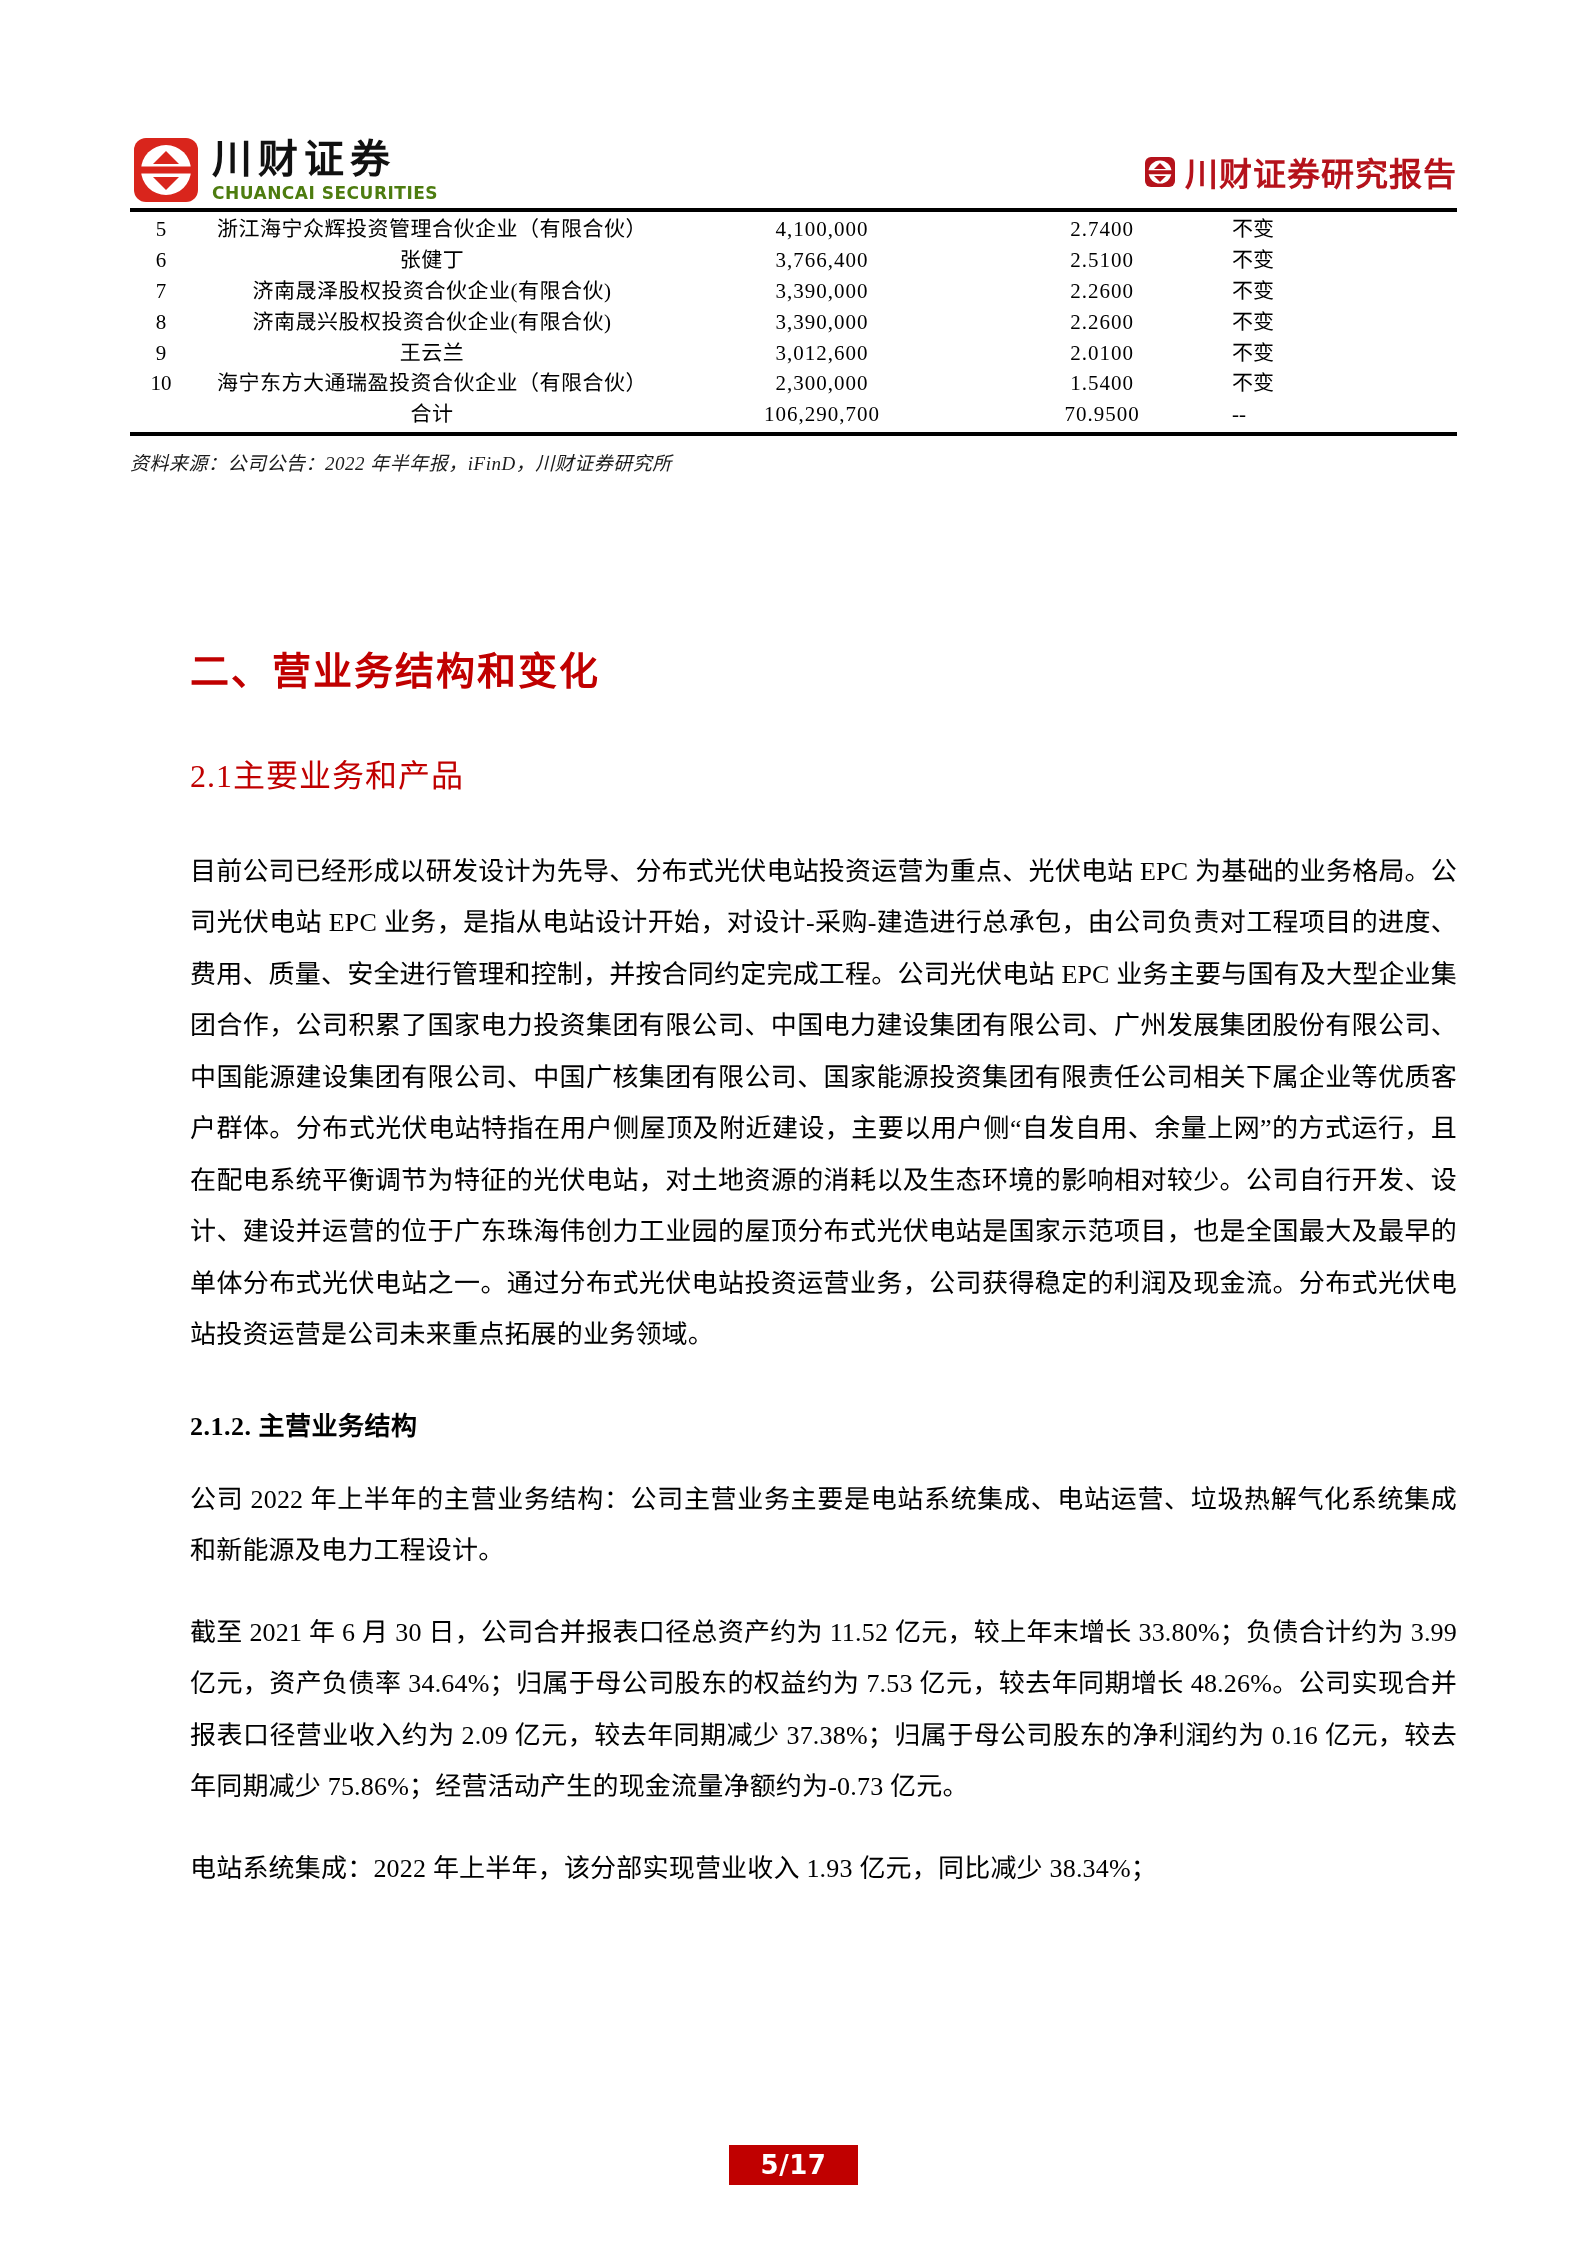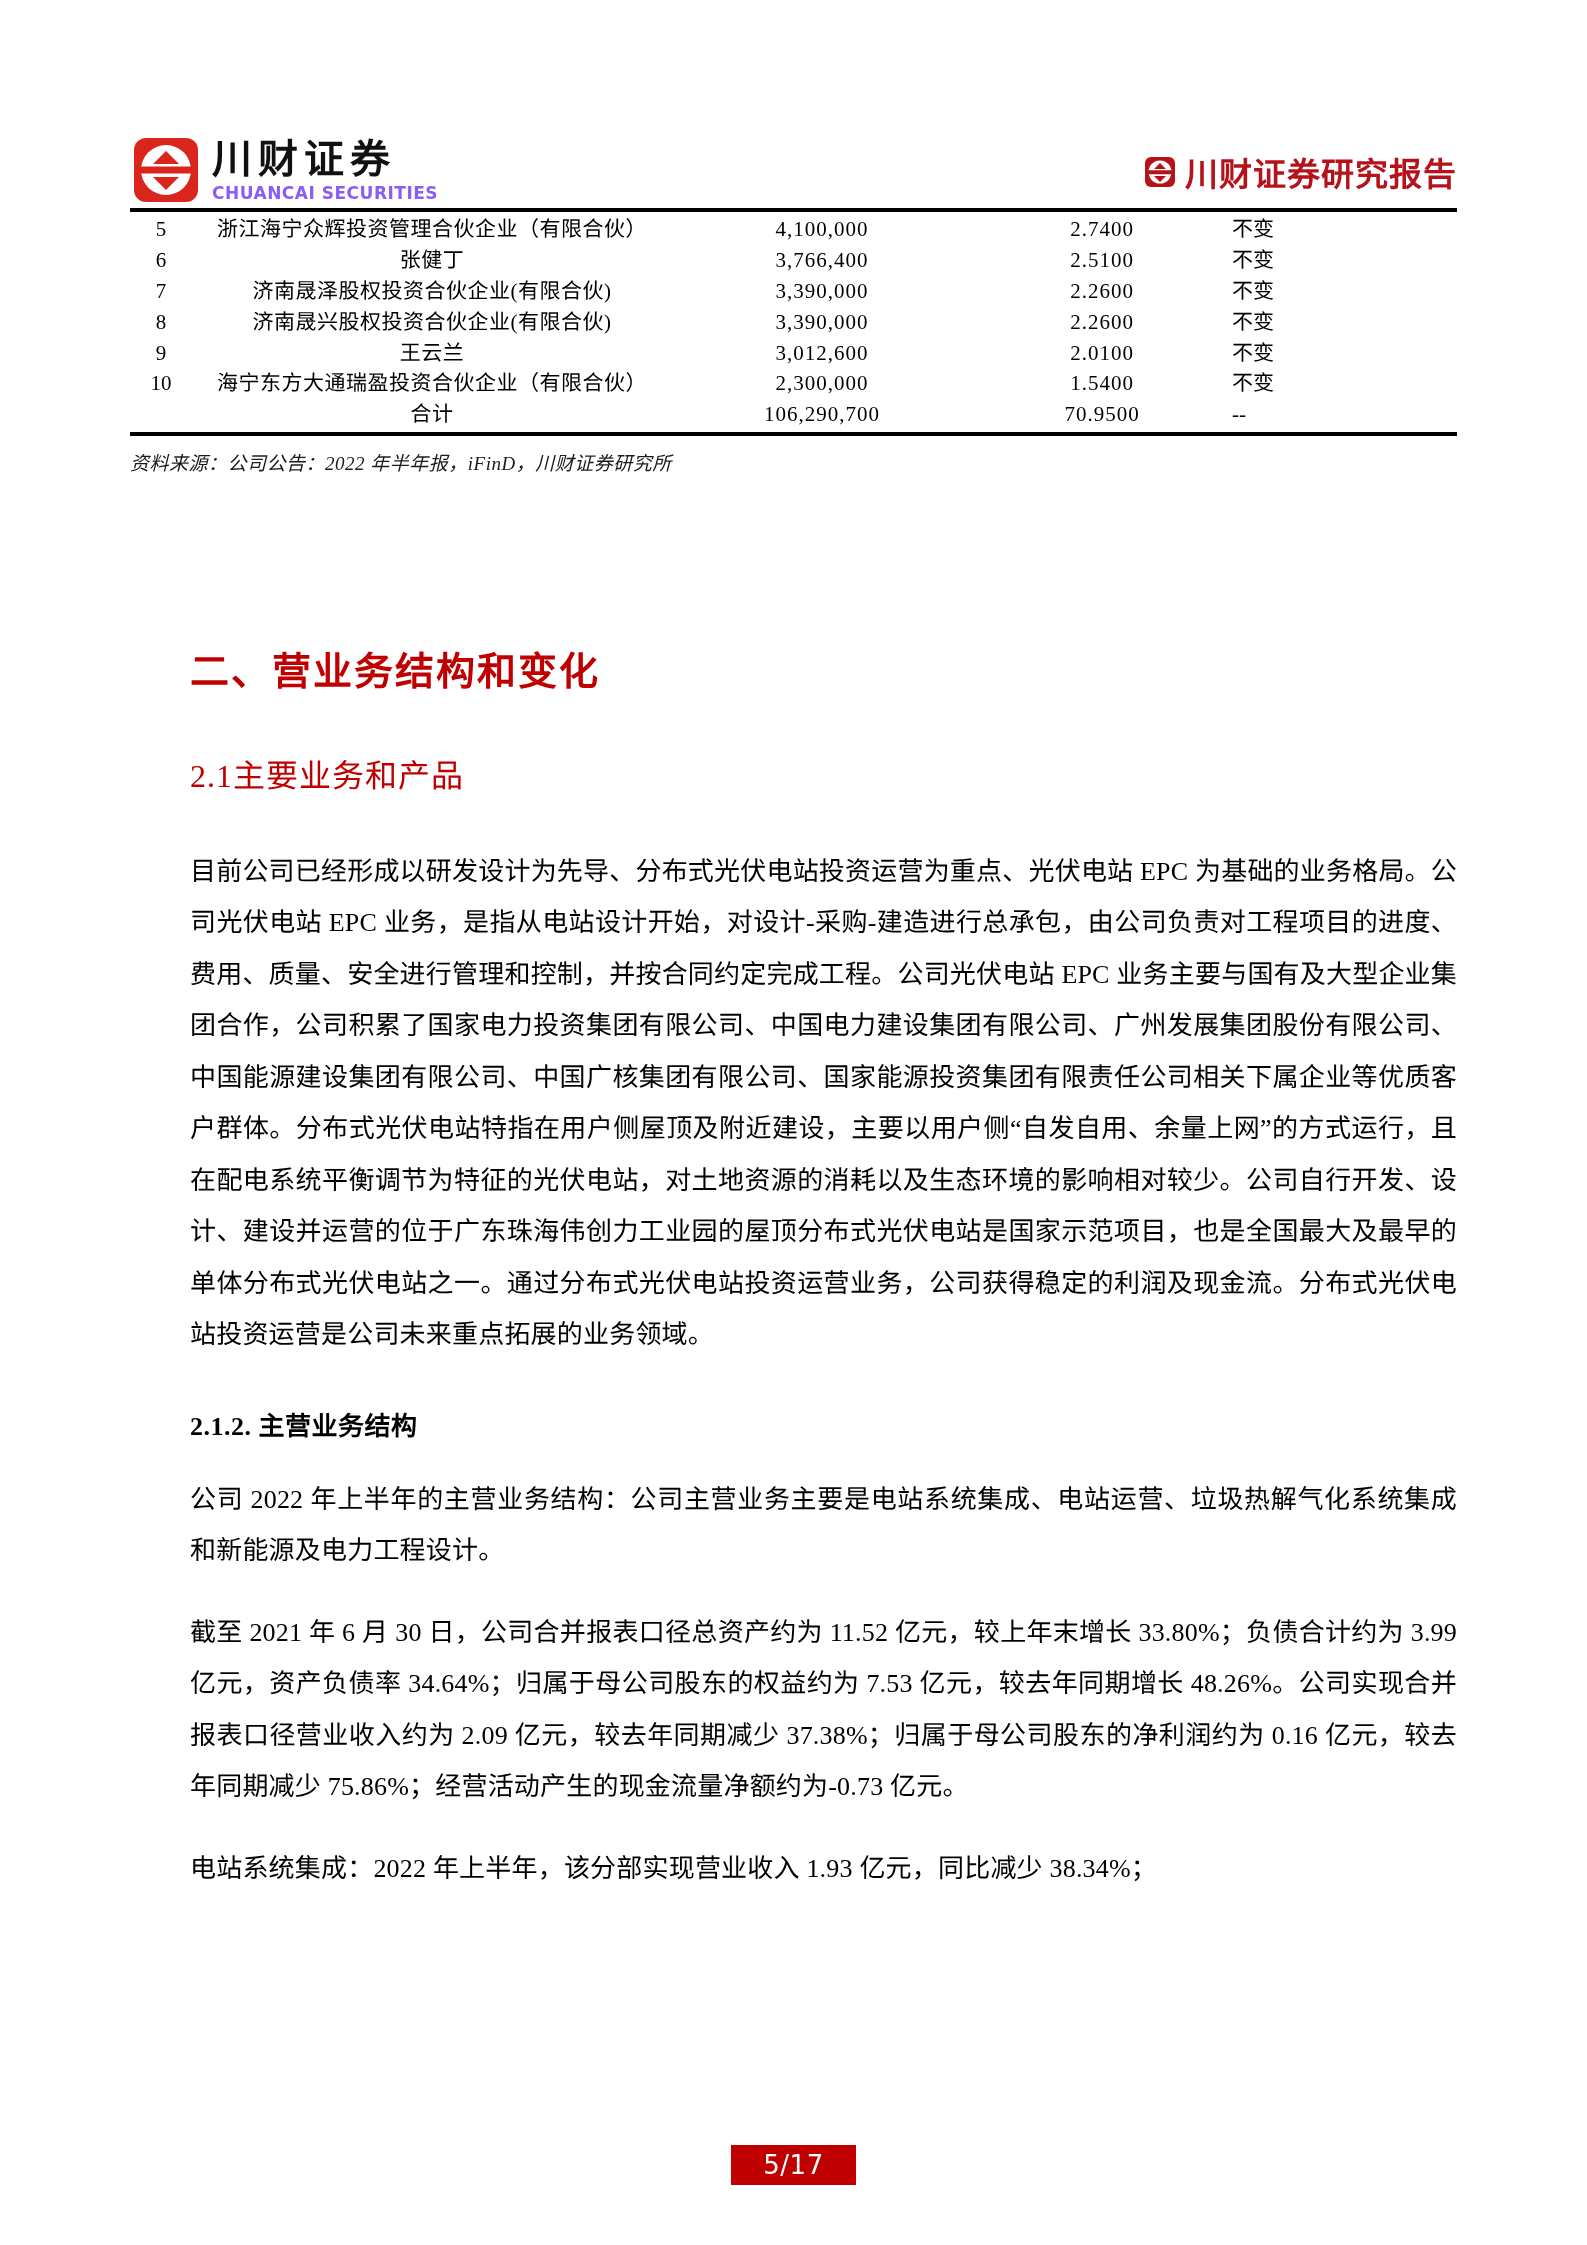--- a/index.html
+++ b/index.html
@@ -102,7 +102,7 @@
     font-size: 17px;
     font-weight: 700;
     letter-spacing: 0.5px;
-    color: #8b5cf6;
+    color: #4d7c0f;
     margin-top: 6px;
   }
 

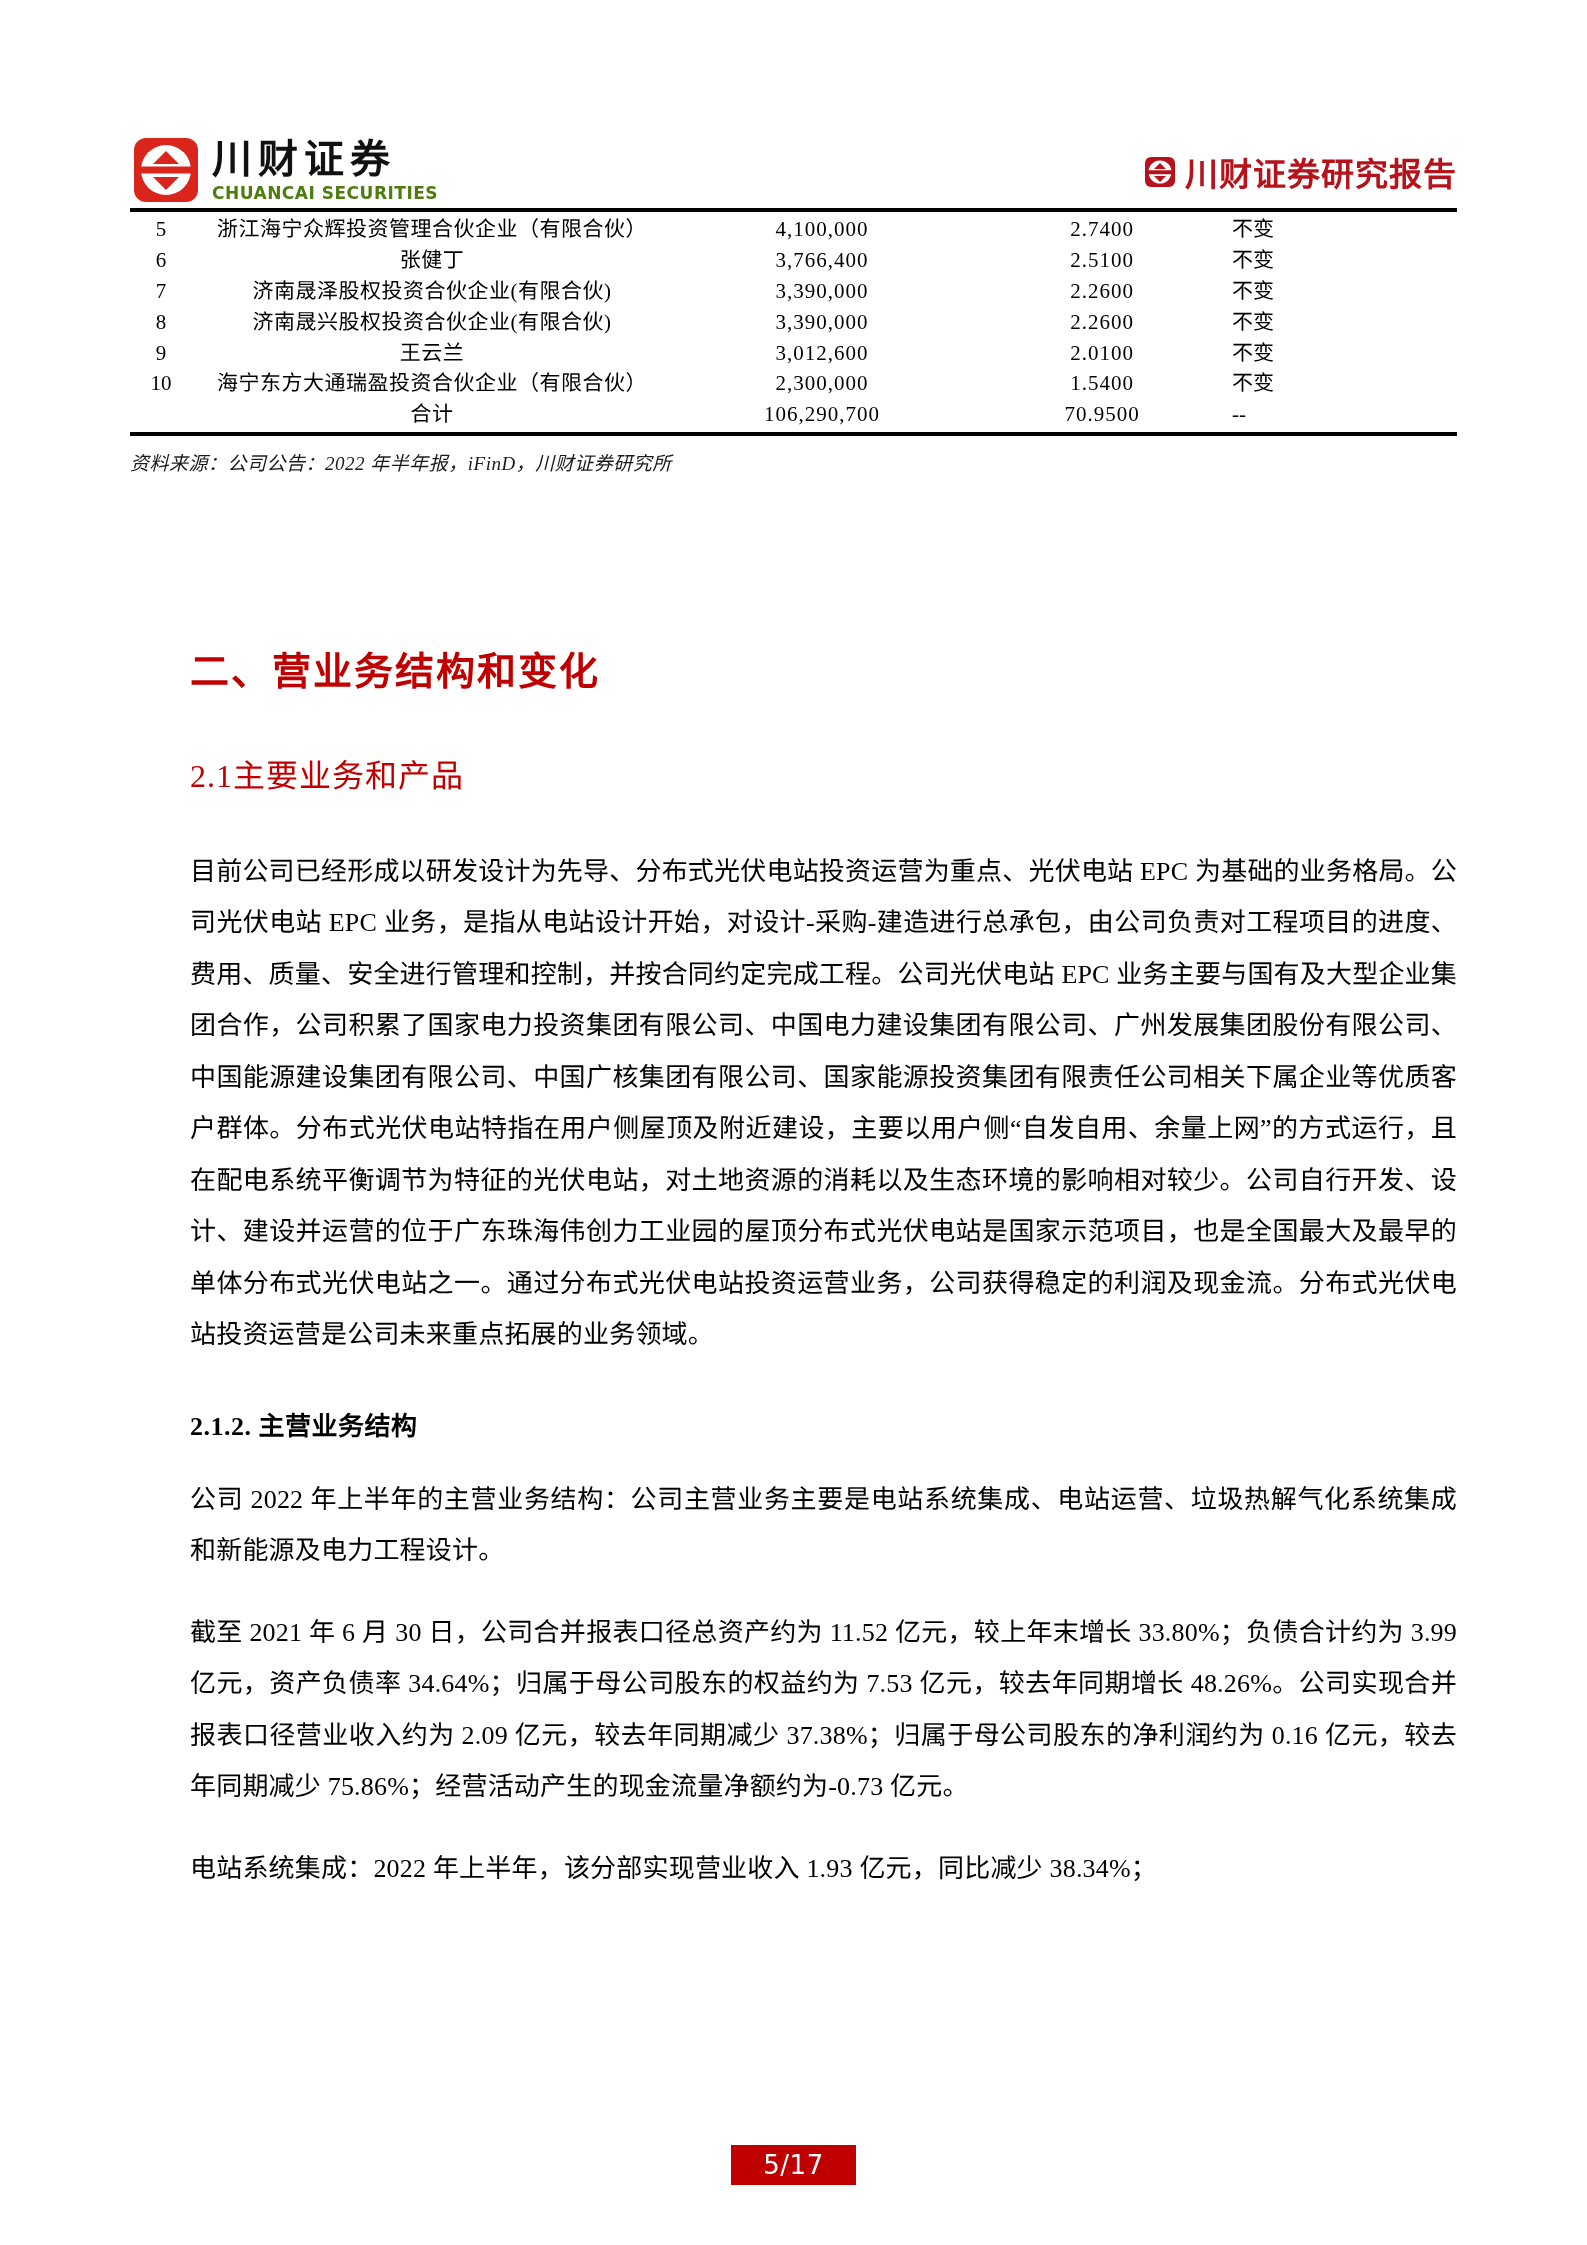--- a/index.html
+++ b/index.html
@@ -262,7 +262,7 @@
     background: #c00000;
     color: #ffffff;
     font-family: "DejaVu Sans", "Liberation Sans", sans-serif;
-    font-weight: 400;
+    font-weight: 700;
     font-size: 26px;
     padding: 5px 32px;
     letter-spacing: 0.5px;

